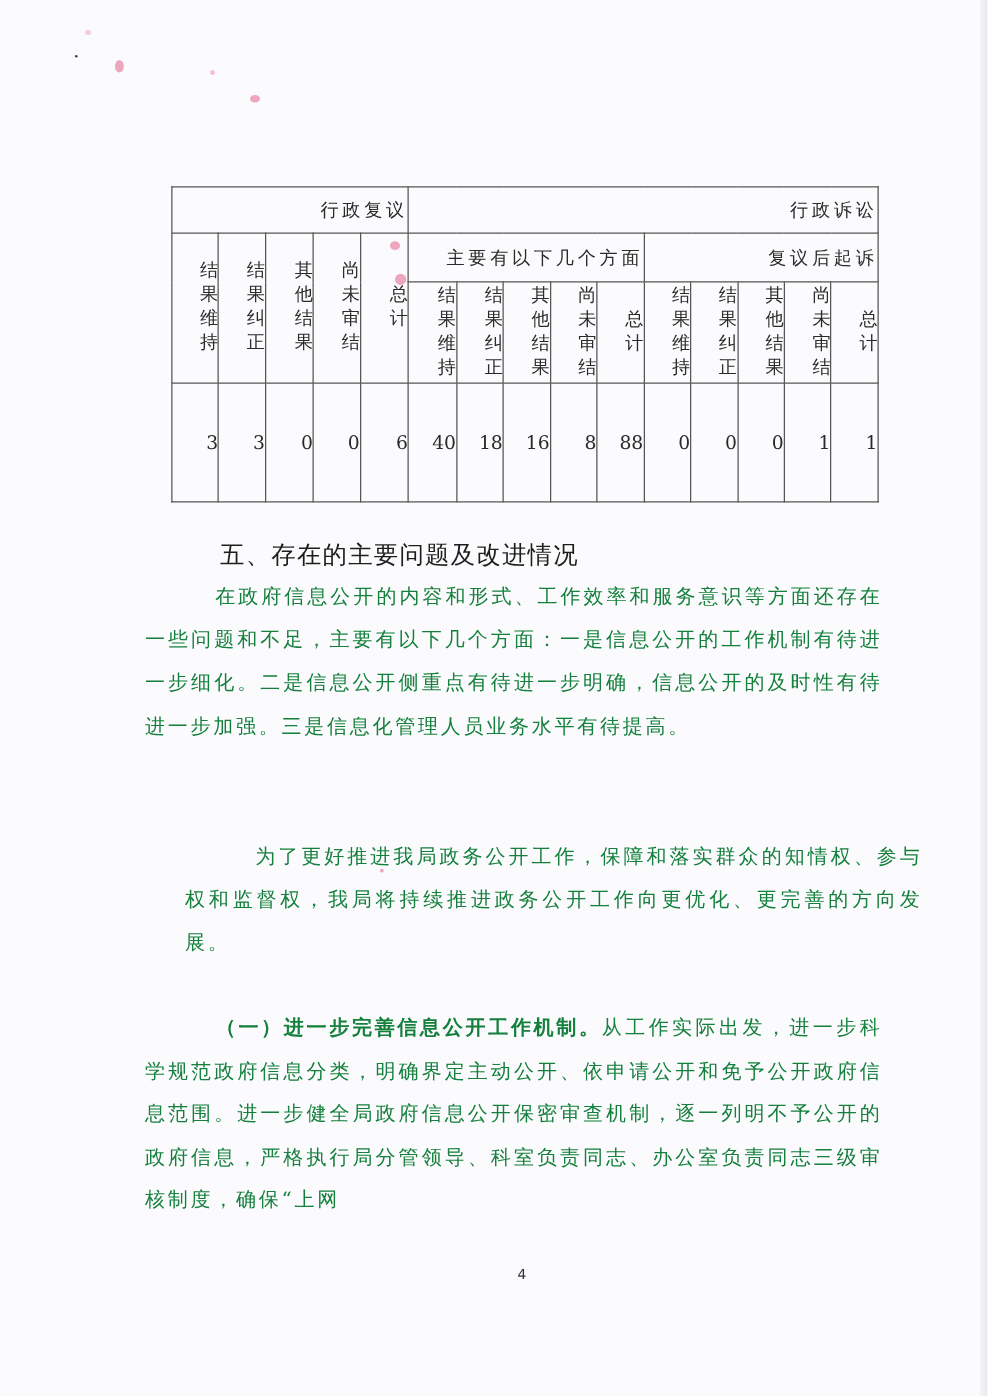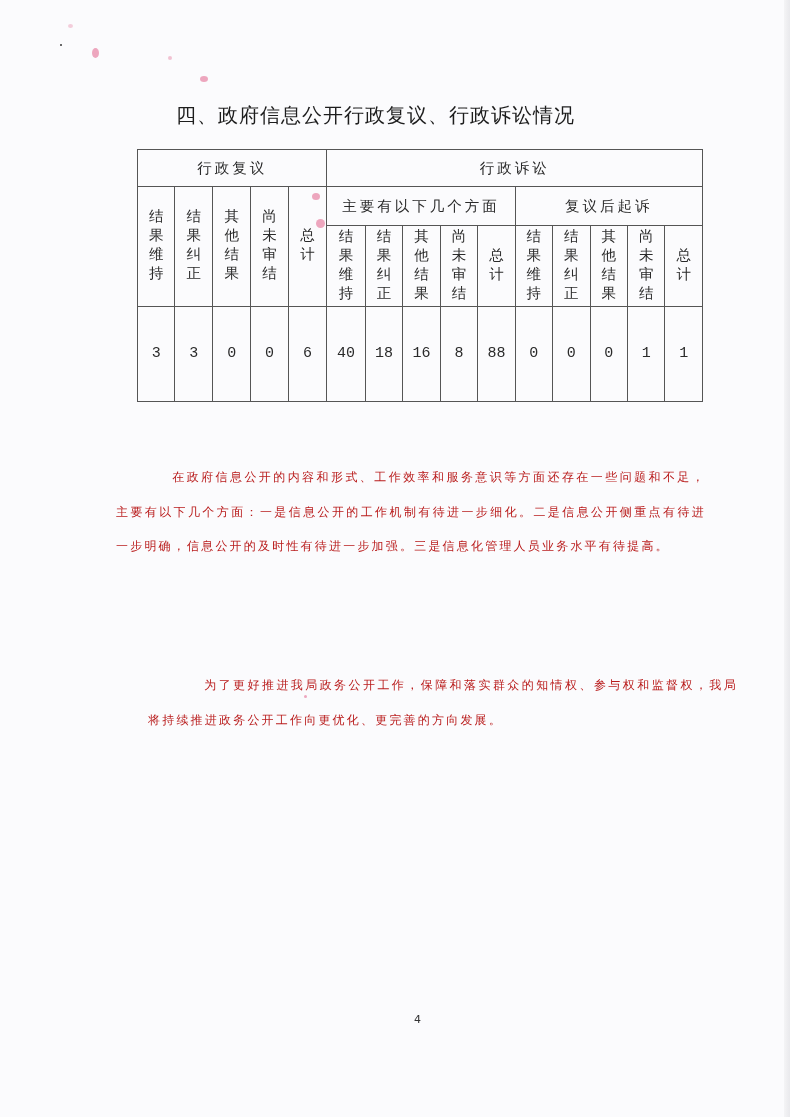--- a/index.html
+++ b/index.html
@@ -63,7 +63,6 @@
   <div class="speck" style="left:60px;top:44px;width:2px;height:2px;background:#222;opacity:.9"></div>
   <div class="edge-shadow"></div>
 
-  <div id="sec4" class="section-title">四、政府信息公开行政复议、行政诉讼情况</div>
 
   <table class="stats">
     <colgroup>

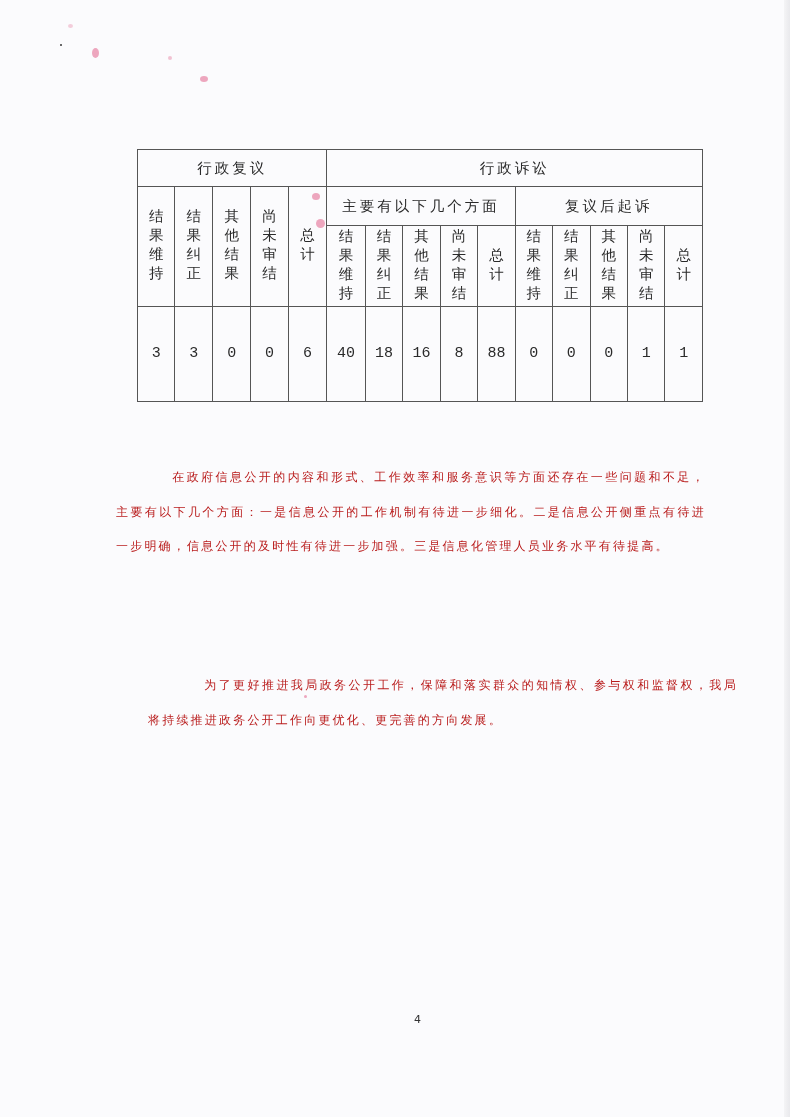--- a/index.html
+++ b/index.html
@@ -27,7 +27,7 @@
     font-size: 14.5px; color: #2a2a2a;
   }
   table.stats td {
-    border: 1.4px solid #555; text-align: center; vertical-align: middle; padding: 0; font-family: Liberation Mono, monospace;
+    border: 1.4px solid #555; text-align: right; vertical-align: middle; padding: 0;
   }
   .grp { height: 36px; letter-spacing: 3px; }
   .sub { height: 38px; letter-spacing: 3px; }

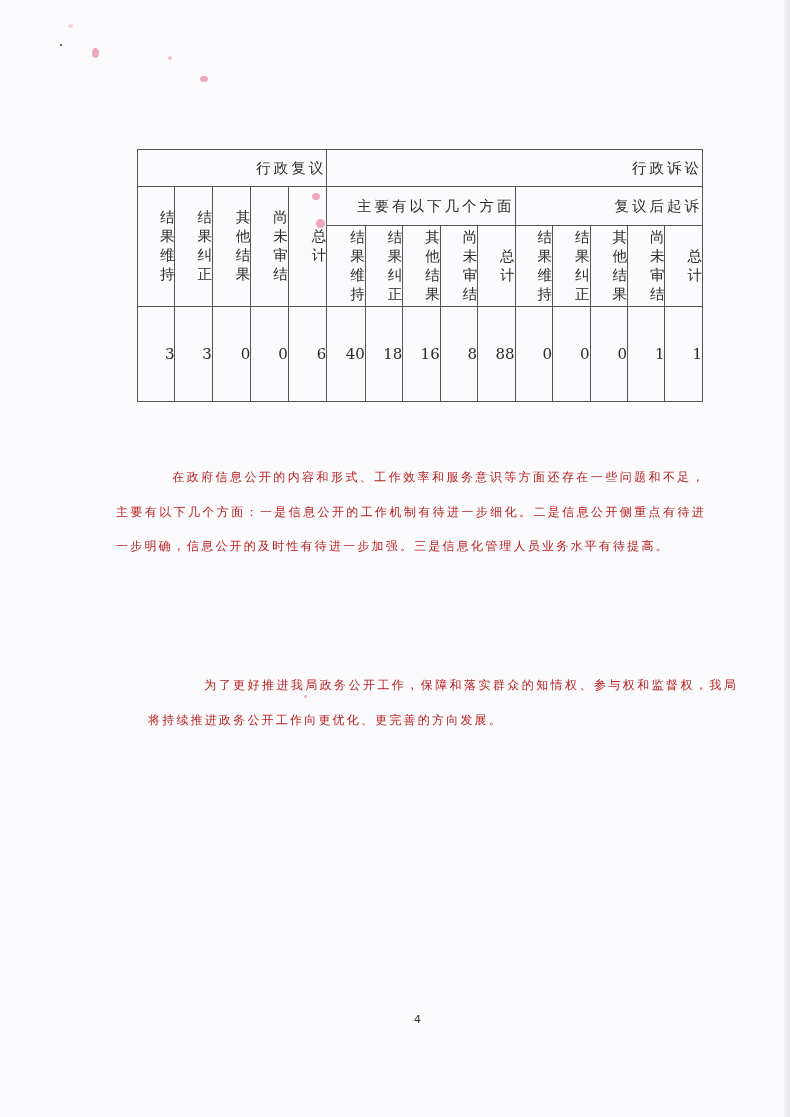--- a/index.html
+++ b/index.html
@@ -197,6 +197,7 @@
   </tbody>
     </table>
 
+  <div id="sec5" class="section-title">五、存在的主要问题及改进情况</div>
 
   <div id="p1" class="para"><span class="indent"></span><span>在政府信息公开的内容和形式、工作效率和服务意识等方面还存在一些问题和不足，主要有以下几个方面：一是信息公开的工作机制有待进一步细化。二是信息公开侧重点有待进一步明确，信息公开的及时性有待进一步加强。三是信息化管理人员业务水平有待提高。</span></div>
 

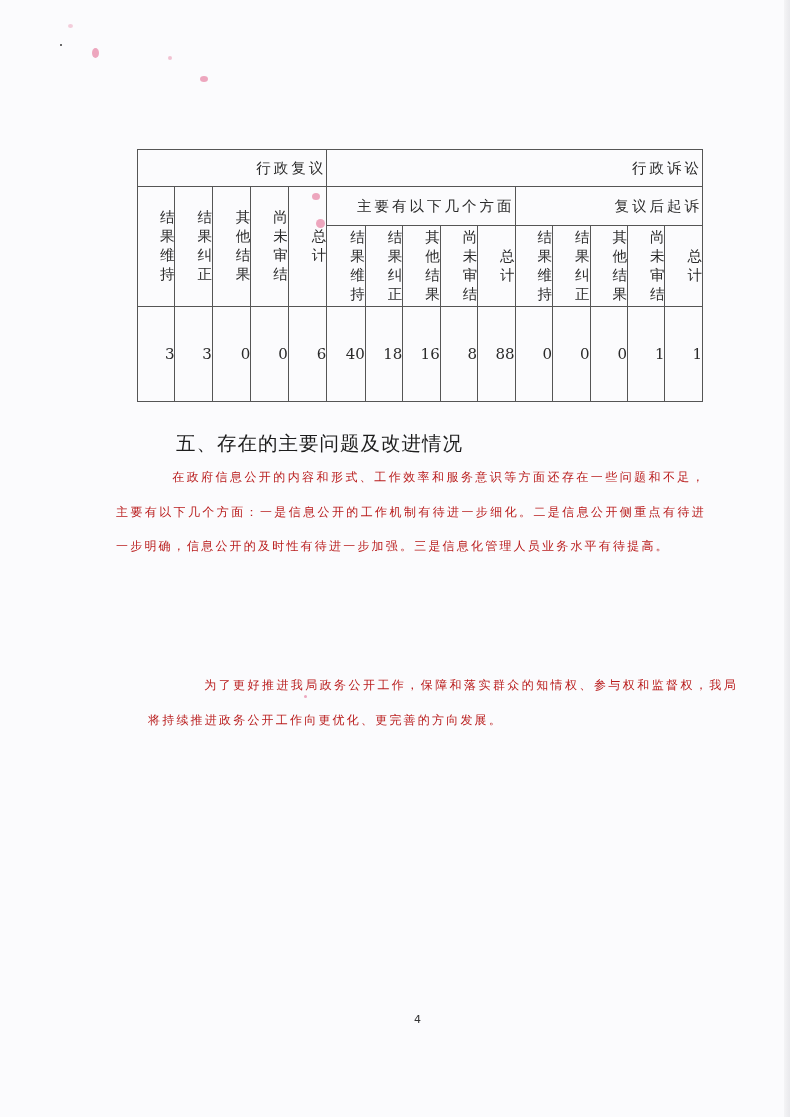--- a/index.html
+++ b/index.html
@@ -37,8 +37,8 @@
 
   .para {
     position: absolute; left: 116px; width: 590px;
-    font-size: 12px; line-height: 34.5px; letter-spacing: 2.2px;
-    text-align: justify; color: #b91c1c;
+    font-size: 16px; line-height: 34.5px; letter-spacing: 2.2px;
+    text-align: justify; color: #15803d;
   }
   .para .indent { display: inline-block; width: 56px; }
   #p1 { top: 460px; }

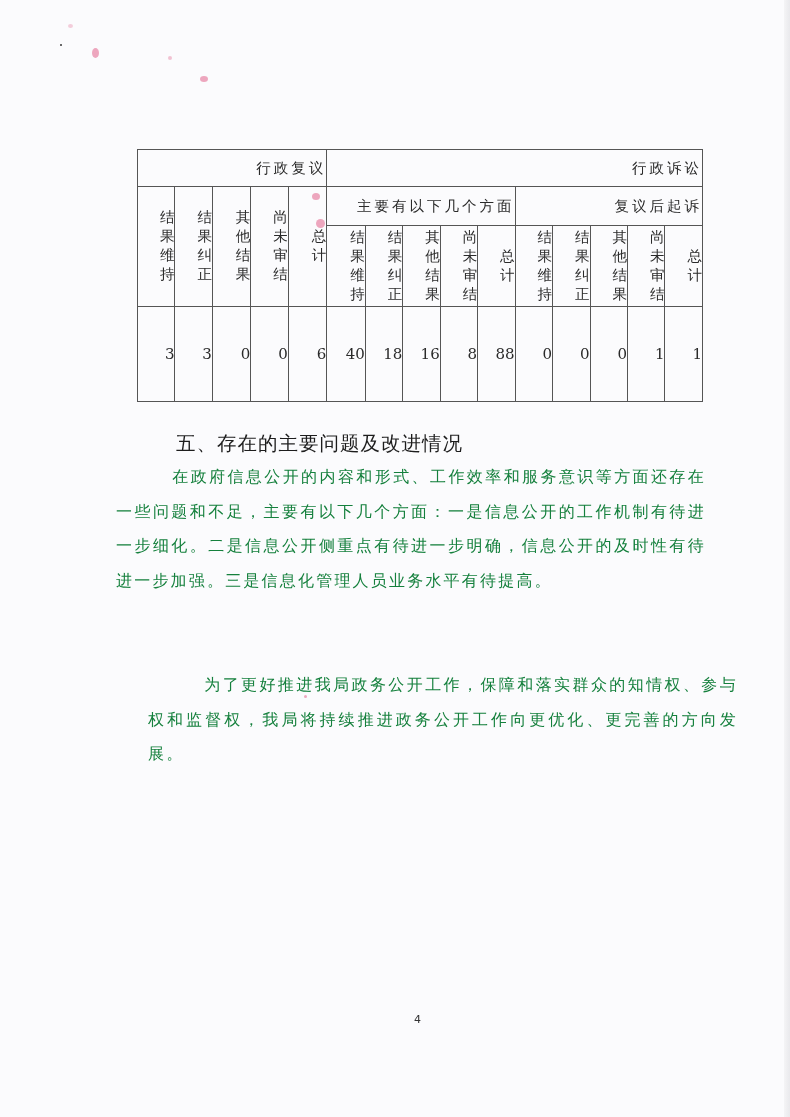--- a/index.html
+++ b/index.html
@@ -203,6 +203,7 @@
 
   <div id="p2" class="para"><span class="indent"></span><span>为了更好推进我局政务公开工作，保障和落实群众的知情权、参与权和监督权，我局将持续推进政务公开工作向更优化、更完善的方向发展。</span></div>
 
+  <div id="p3" class="para"><span class="indent"></span><span class="bold-lead">（一）进一步完善信息公开工作机制。</span><span>从工作实际出发，进一步科学规范政府信息分类，明确界定主动公开、依申请公开和免予公开政府信息范围。进一步健全局政府信息公开保密审查机制，逐一列明不予公开的政府信息，严格执行局分管领导、科室负责同志、办公室负责同志三级审核制度，确保“上网</span></div>
 
   <div class="page-num">4</div>
 </div>

